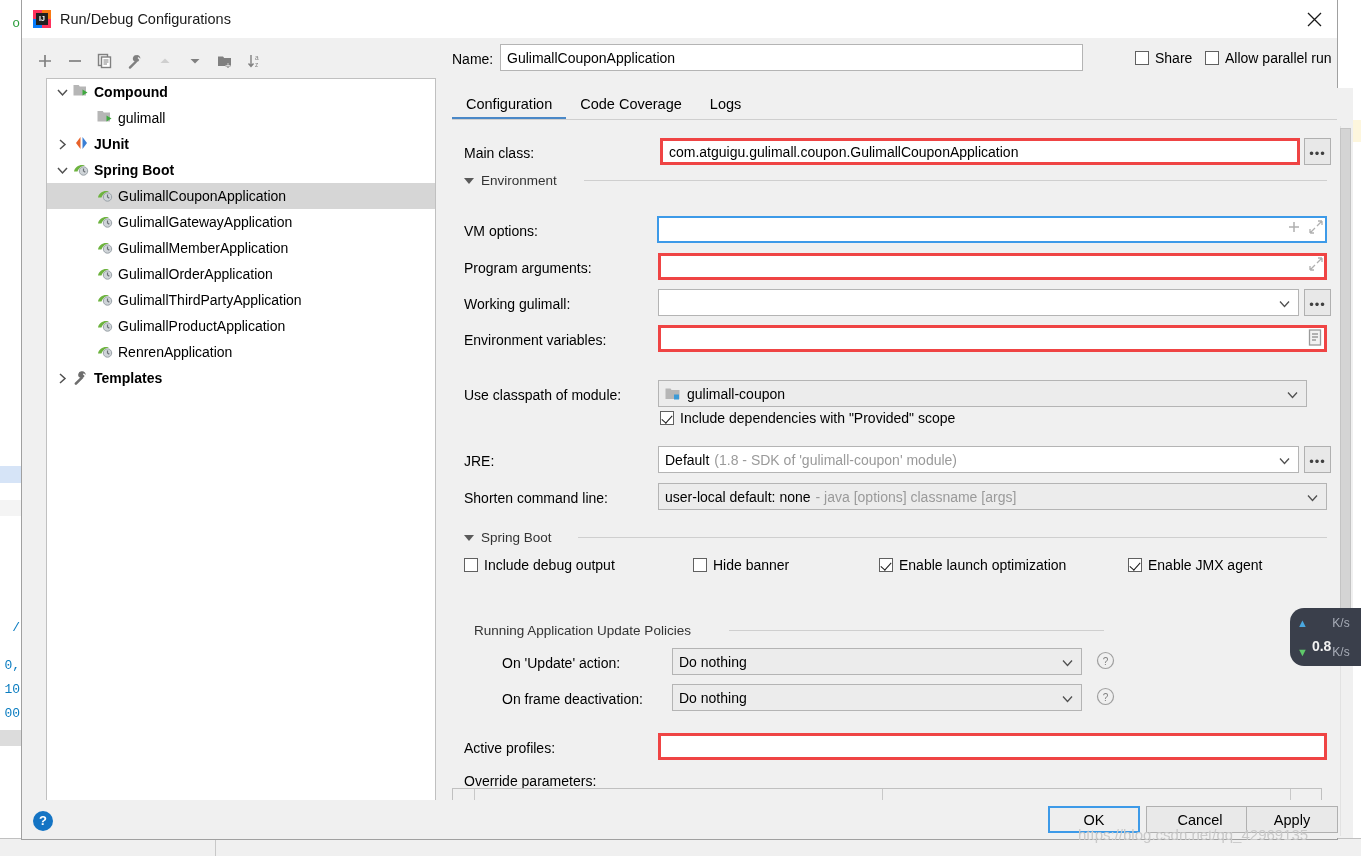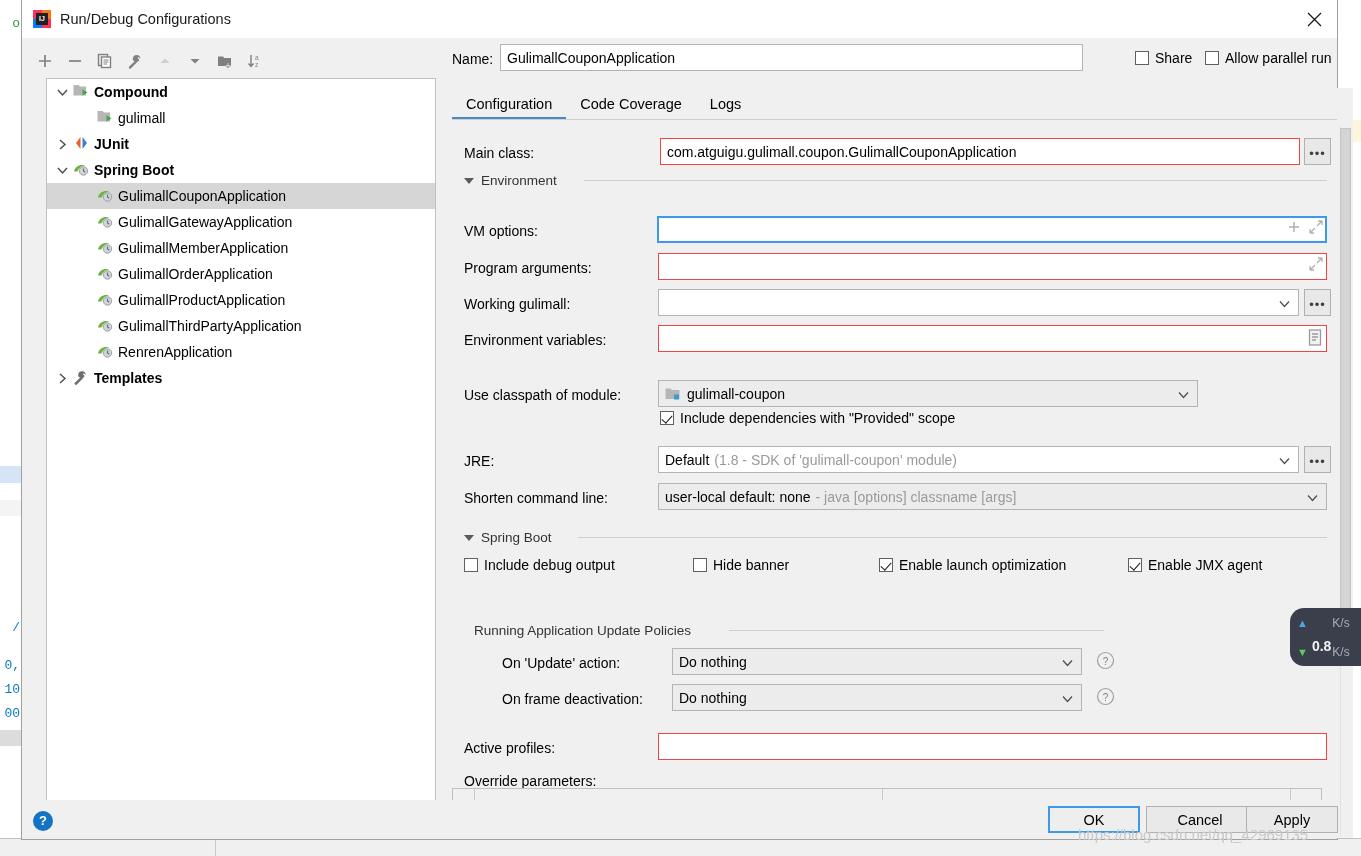--- a/index.html
+++ b/index.html
@@ -186,7 +186,7 @@
   }
   .finput {
     position: absolute; height: 27px;
-    border: 1px solid #ef4444; background: #ffffff;
+    border: 3px solid #ef4444; background: #ffffff;
     font-family: "Liberation Sans", sans-serif; font-size: 14px;
     color: #000000; padding: 0 6px; outline: none;
   }

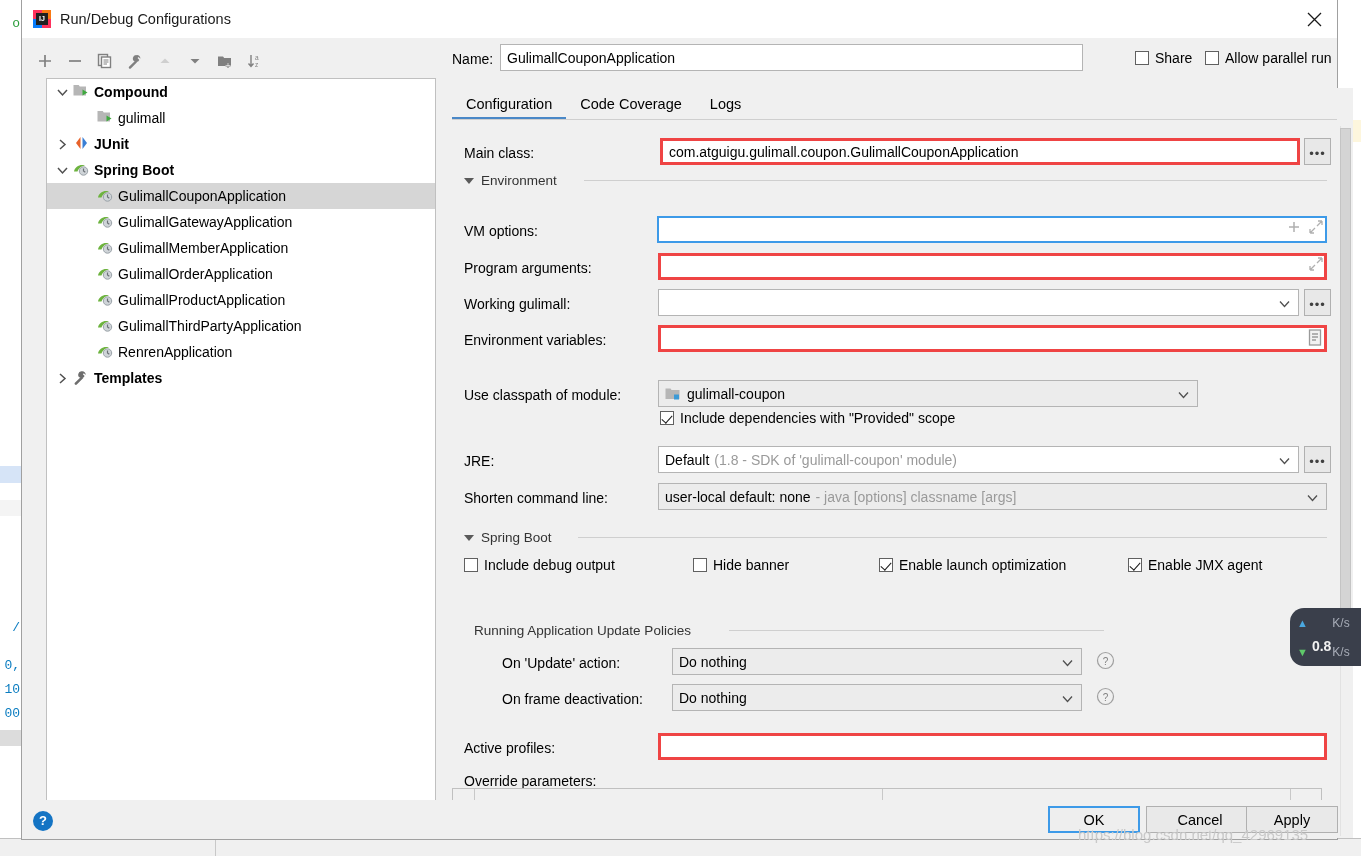--- a/index.html
+++ b/index.html
@@ -516,7 +516,7 @@
               <path d="M10.5 7.6 V10 L12.3 11.3" stroke="#6b7177" stroke-width="1.2" fill="none"></path>
             </svg>
           </span>
-          <span class="tree-label">GulimallProductApplication</span>
+          <span class="tree-label">GulimallThirdPartyApplication</span>
         </div>
         <div class="tree-row">
           <span class="tw" style="margin-left: 24px;"></span>
@@ -527,7 +527,7 @@
               <path d="M10.5 7.6 V10 L12.3 11.3" stroke="#6b7177" stroke-width="1.2" fill="none"></path>
             </svg>
           </span>
-          <span class="tree-label">GulimallThirdPartyApplication</span>
+          <span class="tree-label">GulimallProductApplication</span>
         </div>
         <div class="tree-row">
           <span class="tw" style="margin-left: 24px;"></span>

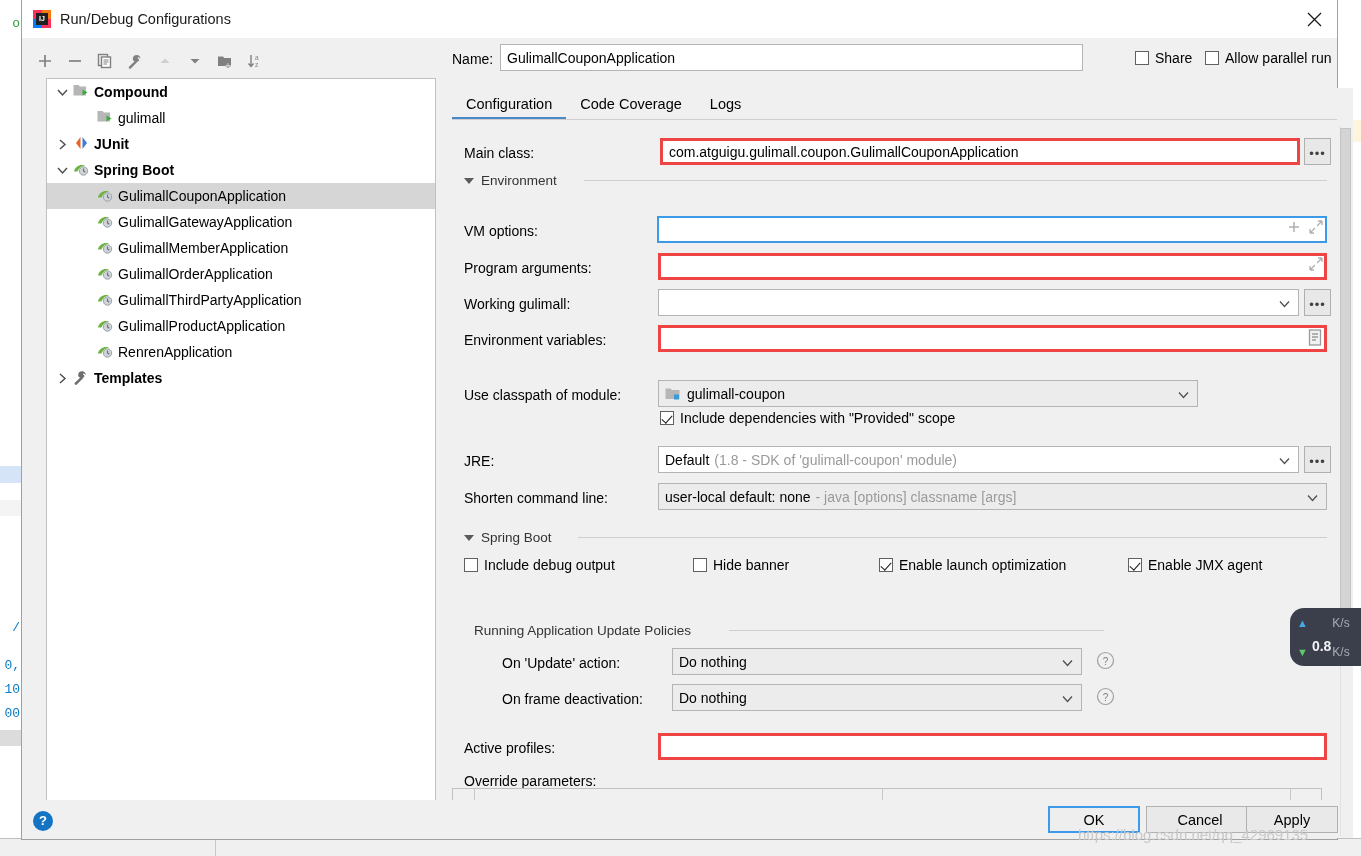--- a/index.html
+++ b/index.html
@@ -639,7 +639,7 @@
         </div>
 
         <span class="flabel" style="left:12px; top:267px;">Use classpath of module:</span>
-        <div class="fcombo grey" style="left:206px; top:260px; width:540px;">
+        <div class="fcombo grey" style="left:206px; top:260px; width:649px;">
           <span style="display:inline-flex; align-items:center; margin-right:7px;">
             <svg width="15" height="14" viewBox="0 0 15 14">
               <path d="M0.5 1.5 h5 l1.1 1.6 H14.5 v9 H0.5 Z" fill="#b6b6b6"></path>

